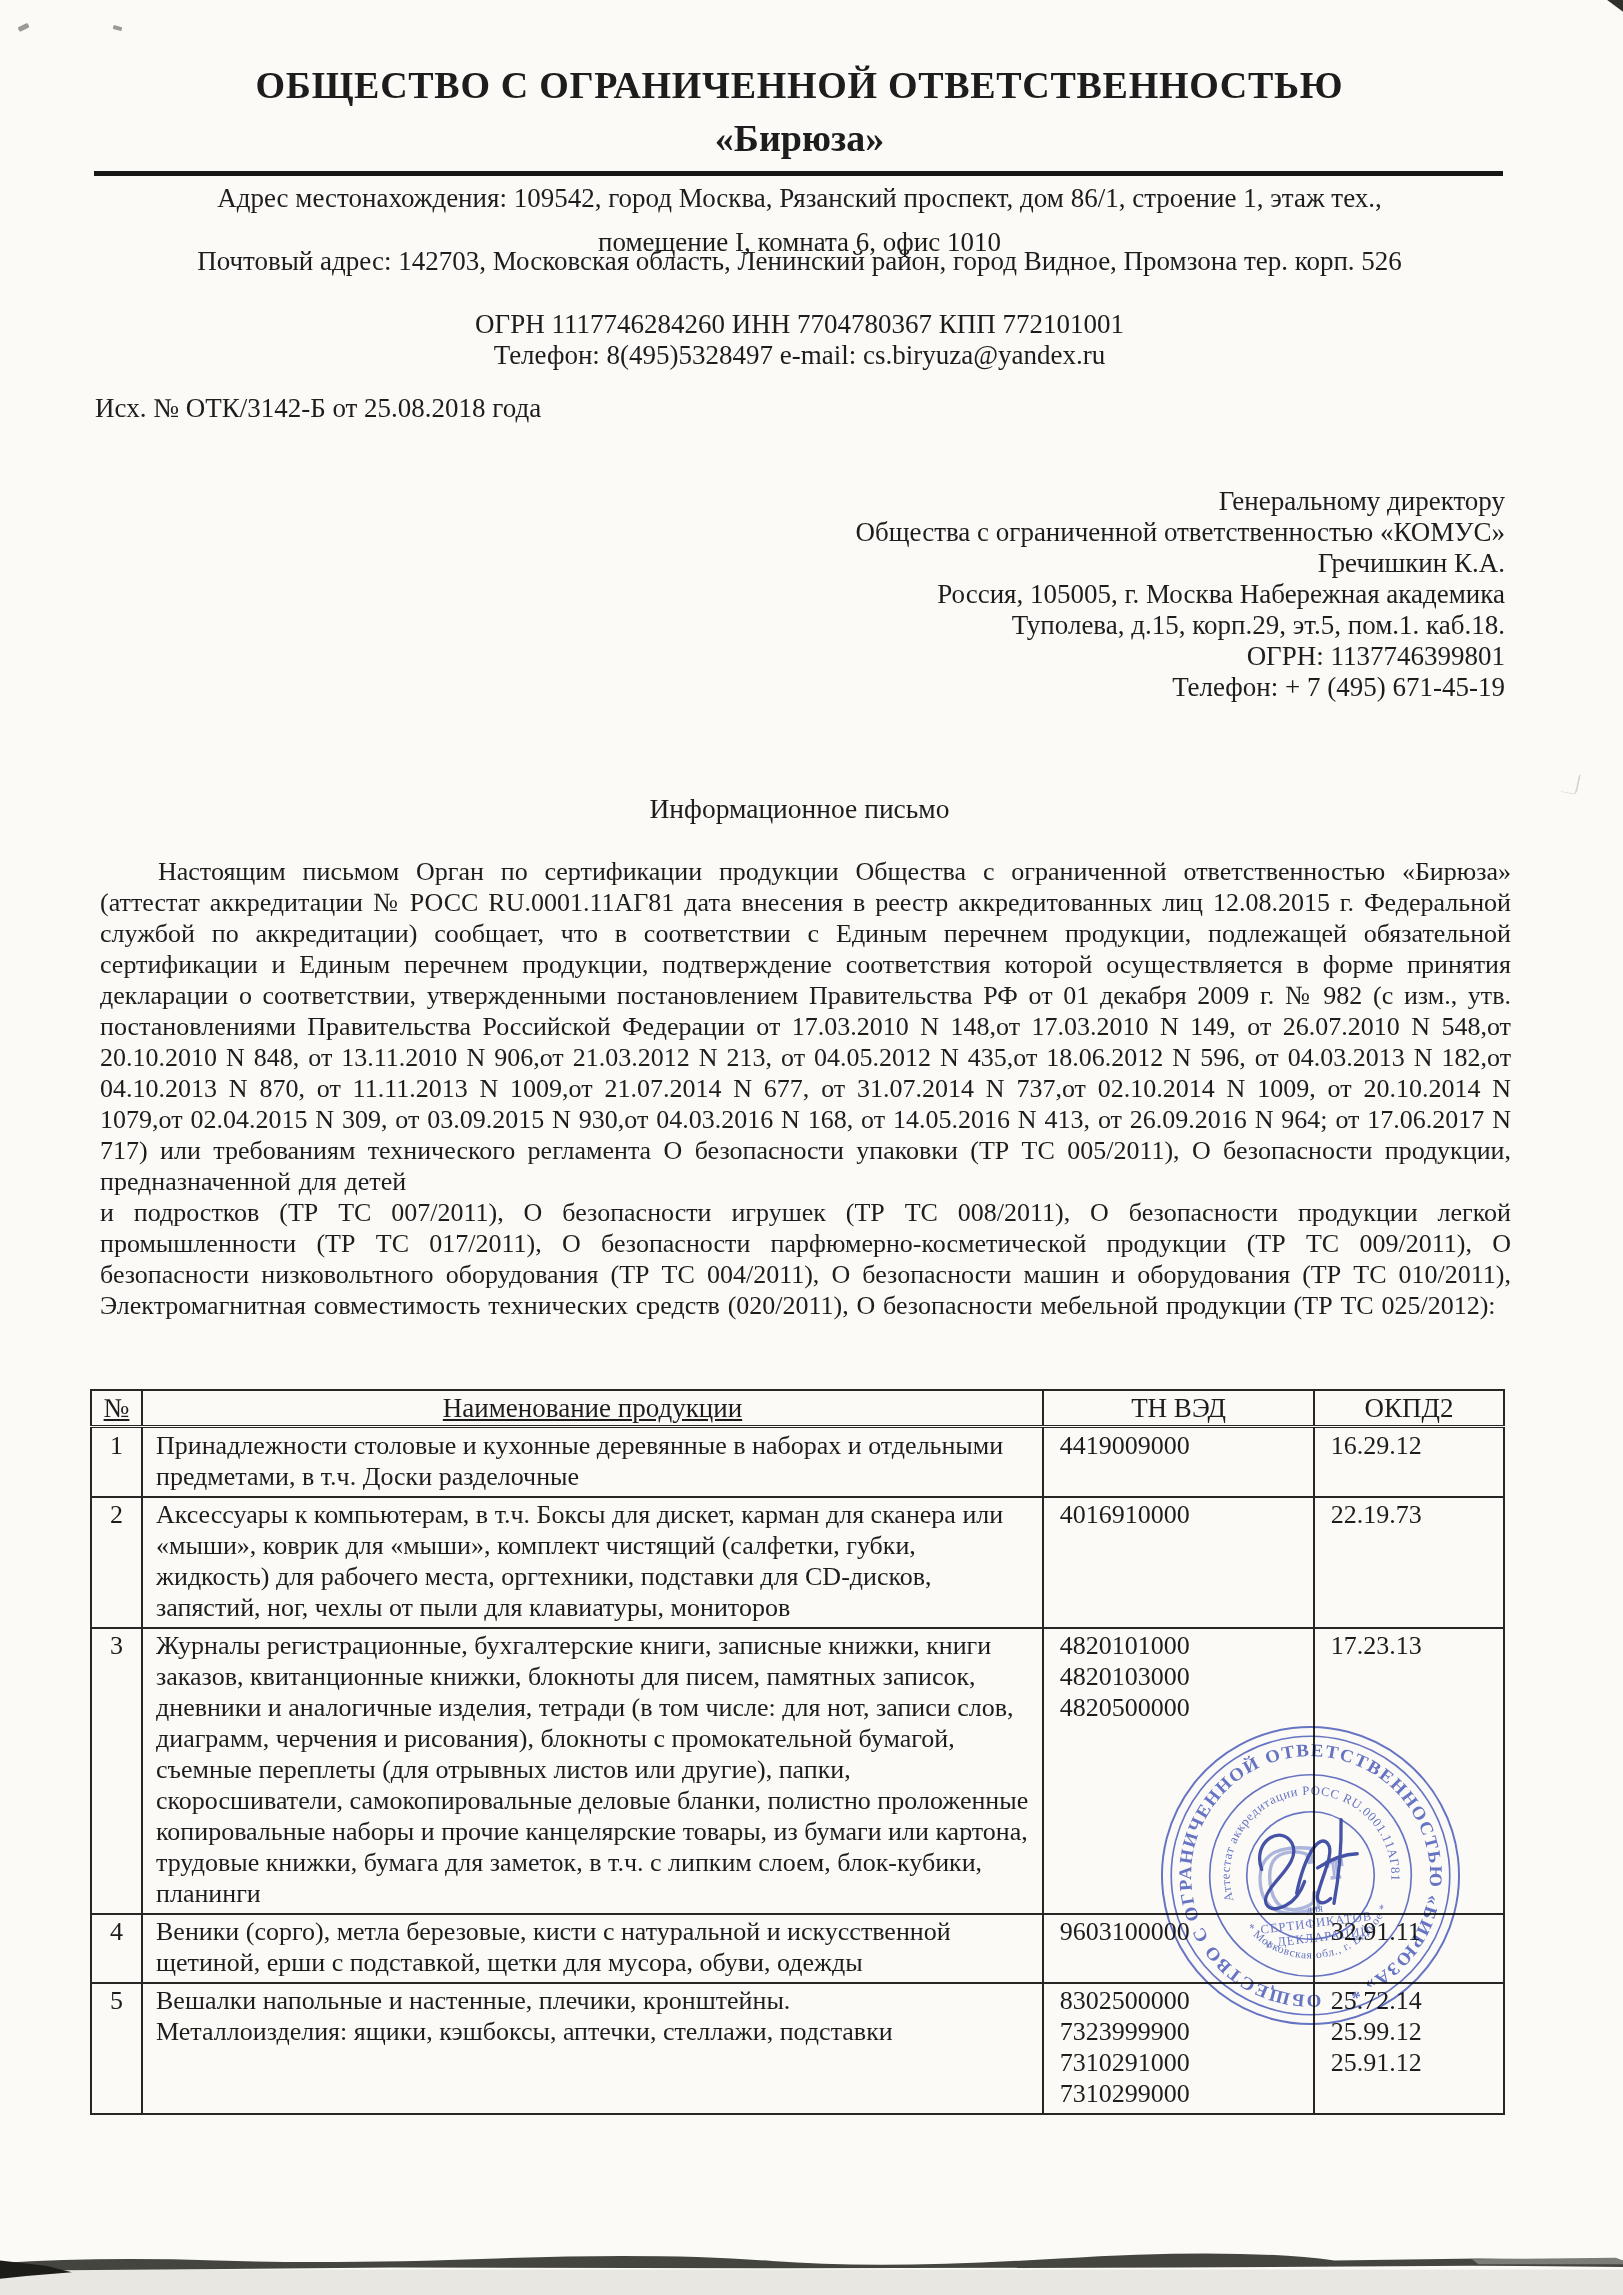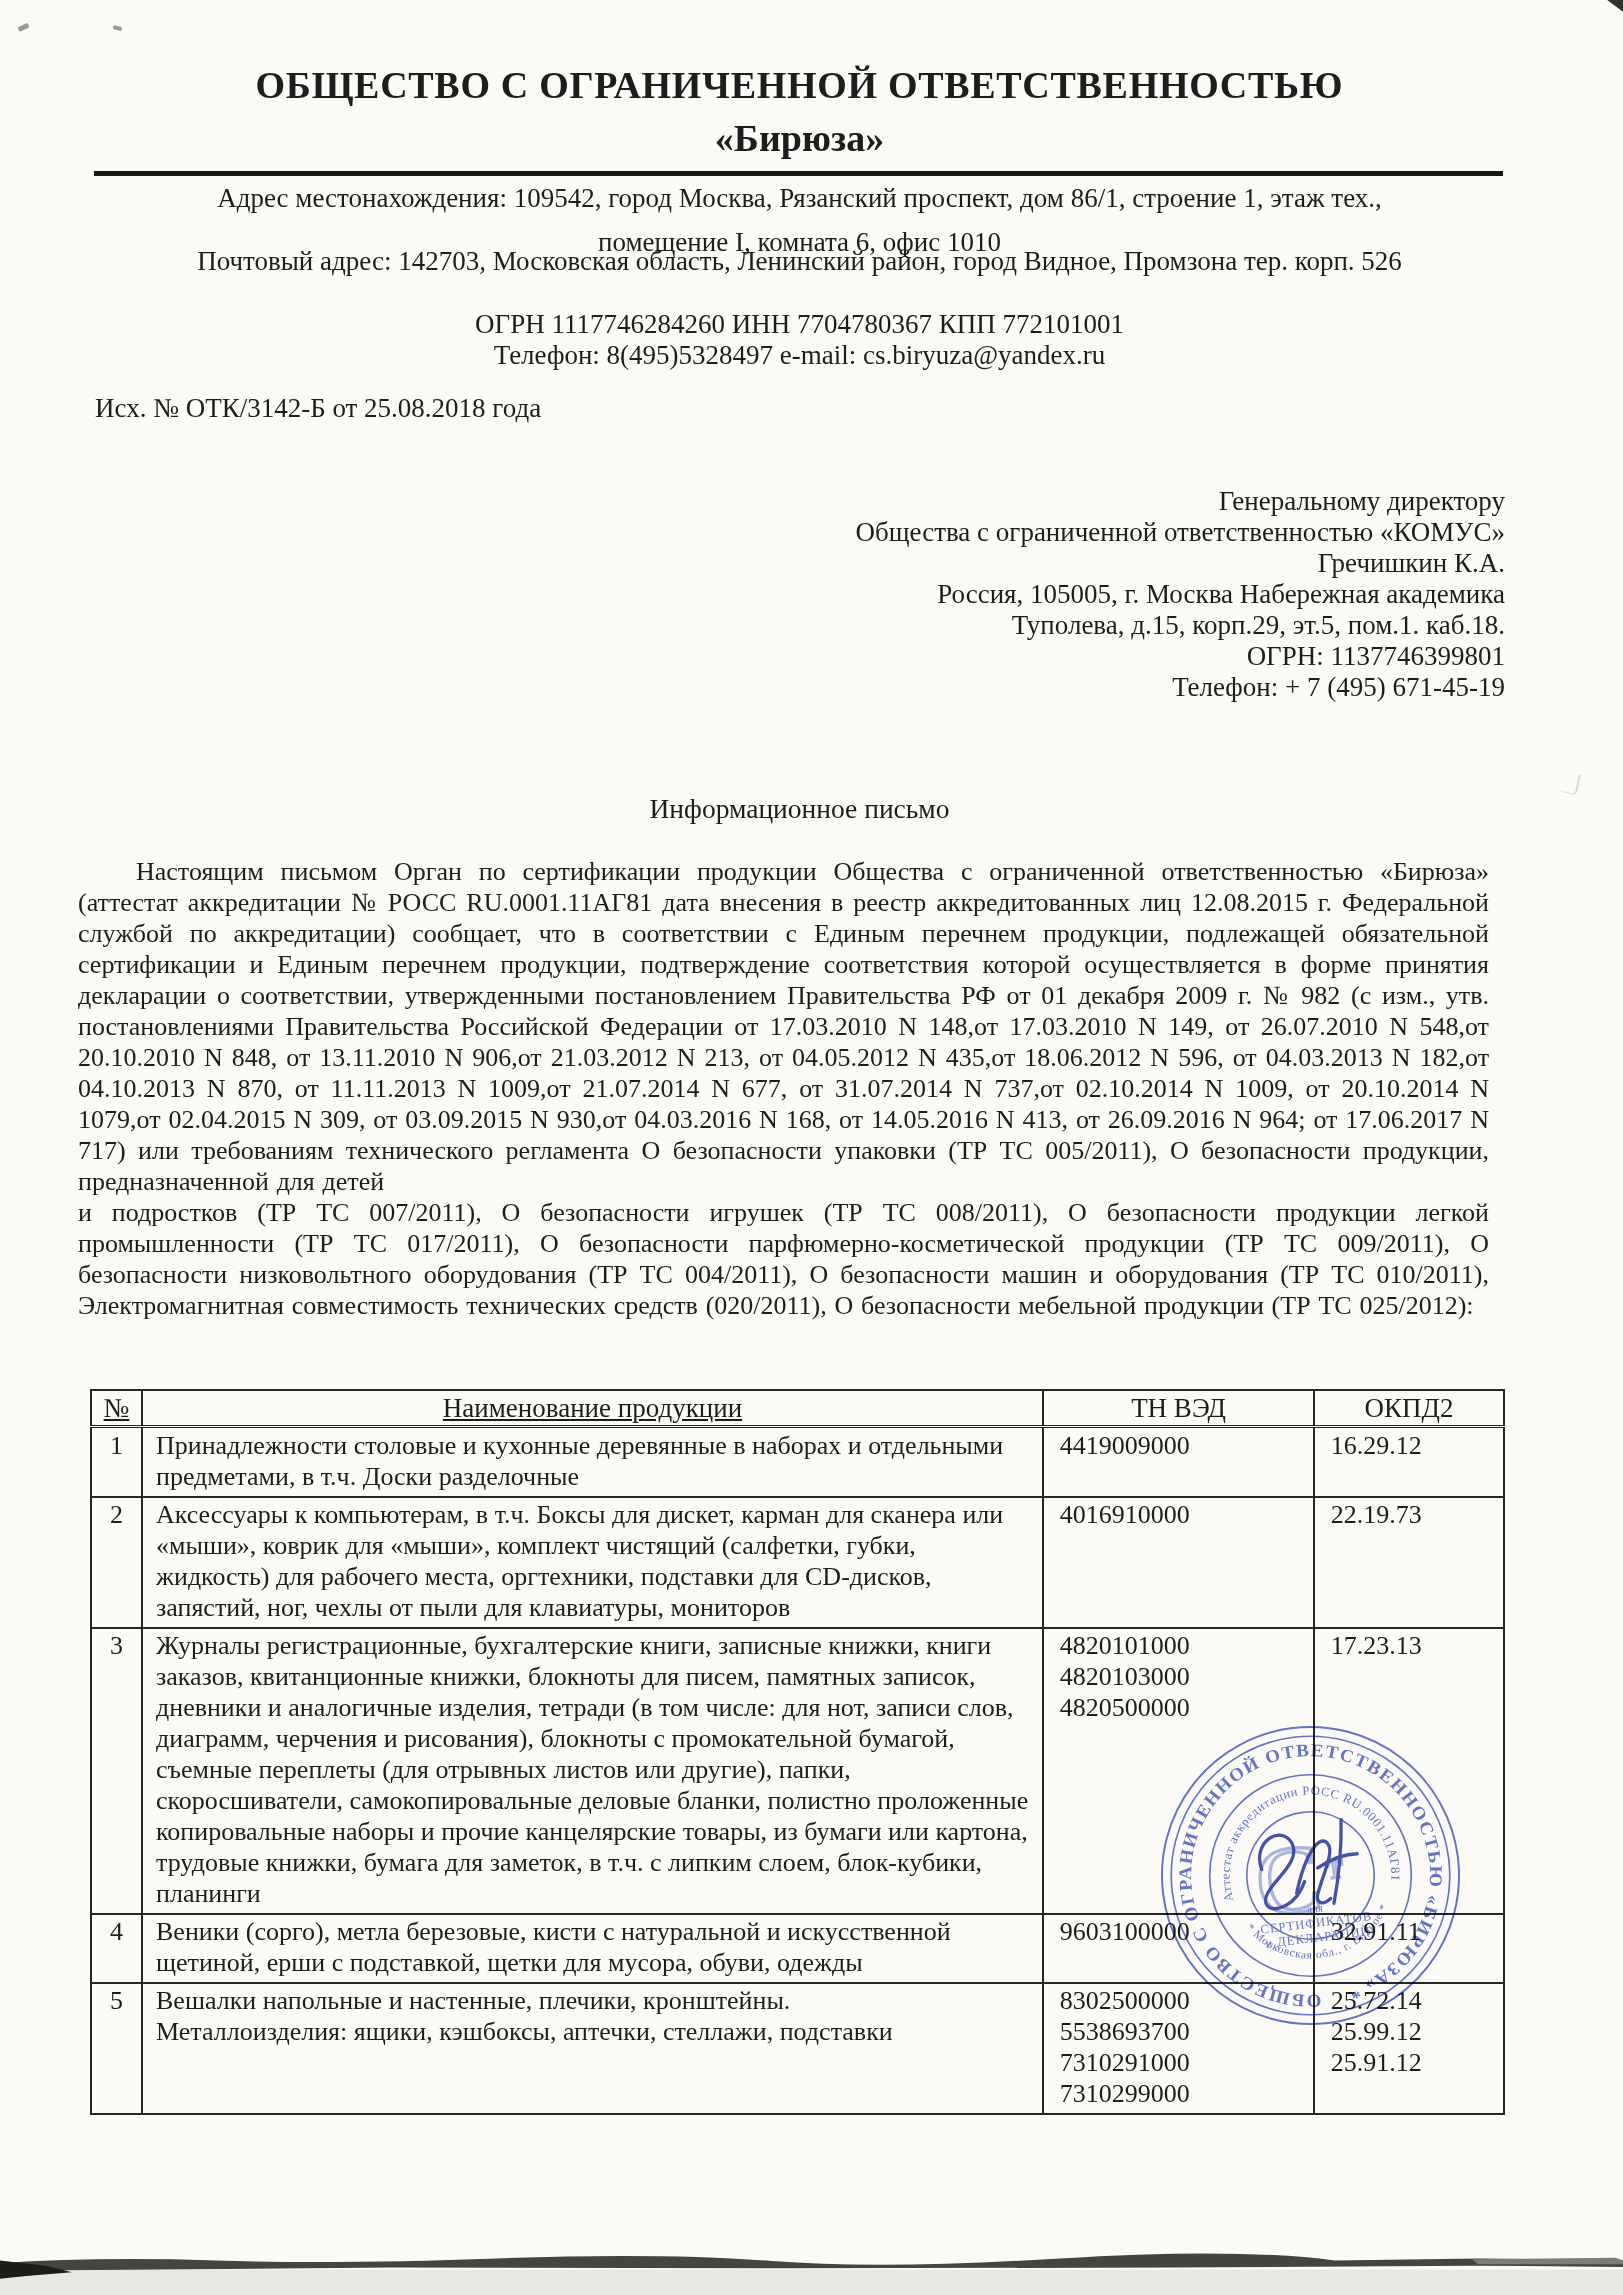--- a/index.html
+++ b/index.html
@@ -29,7 +29,7 @@
     font-size:27px; line-height:31px;margin-top:36px;
   }
   .subject { top:793px; left:94px; width:1411px; text-align:center; font-size:27.5px; }
-  .bodytext { top:856px; left:78px; width:1411px; font-size:26px; line-height:31px; text-align:justify; }
+  .bodytext { top:856px; left:100px; width:1411px; font-size:26px; line-height:31px; text-align:justify; }
   .bodytext p { margin:0; padding:0; word-spacing:1.3px; }
   .bodytext p.ind { text-indent:58px; }
   .doc-table {

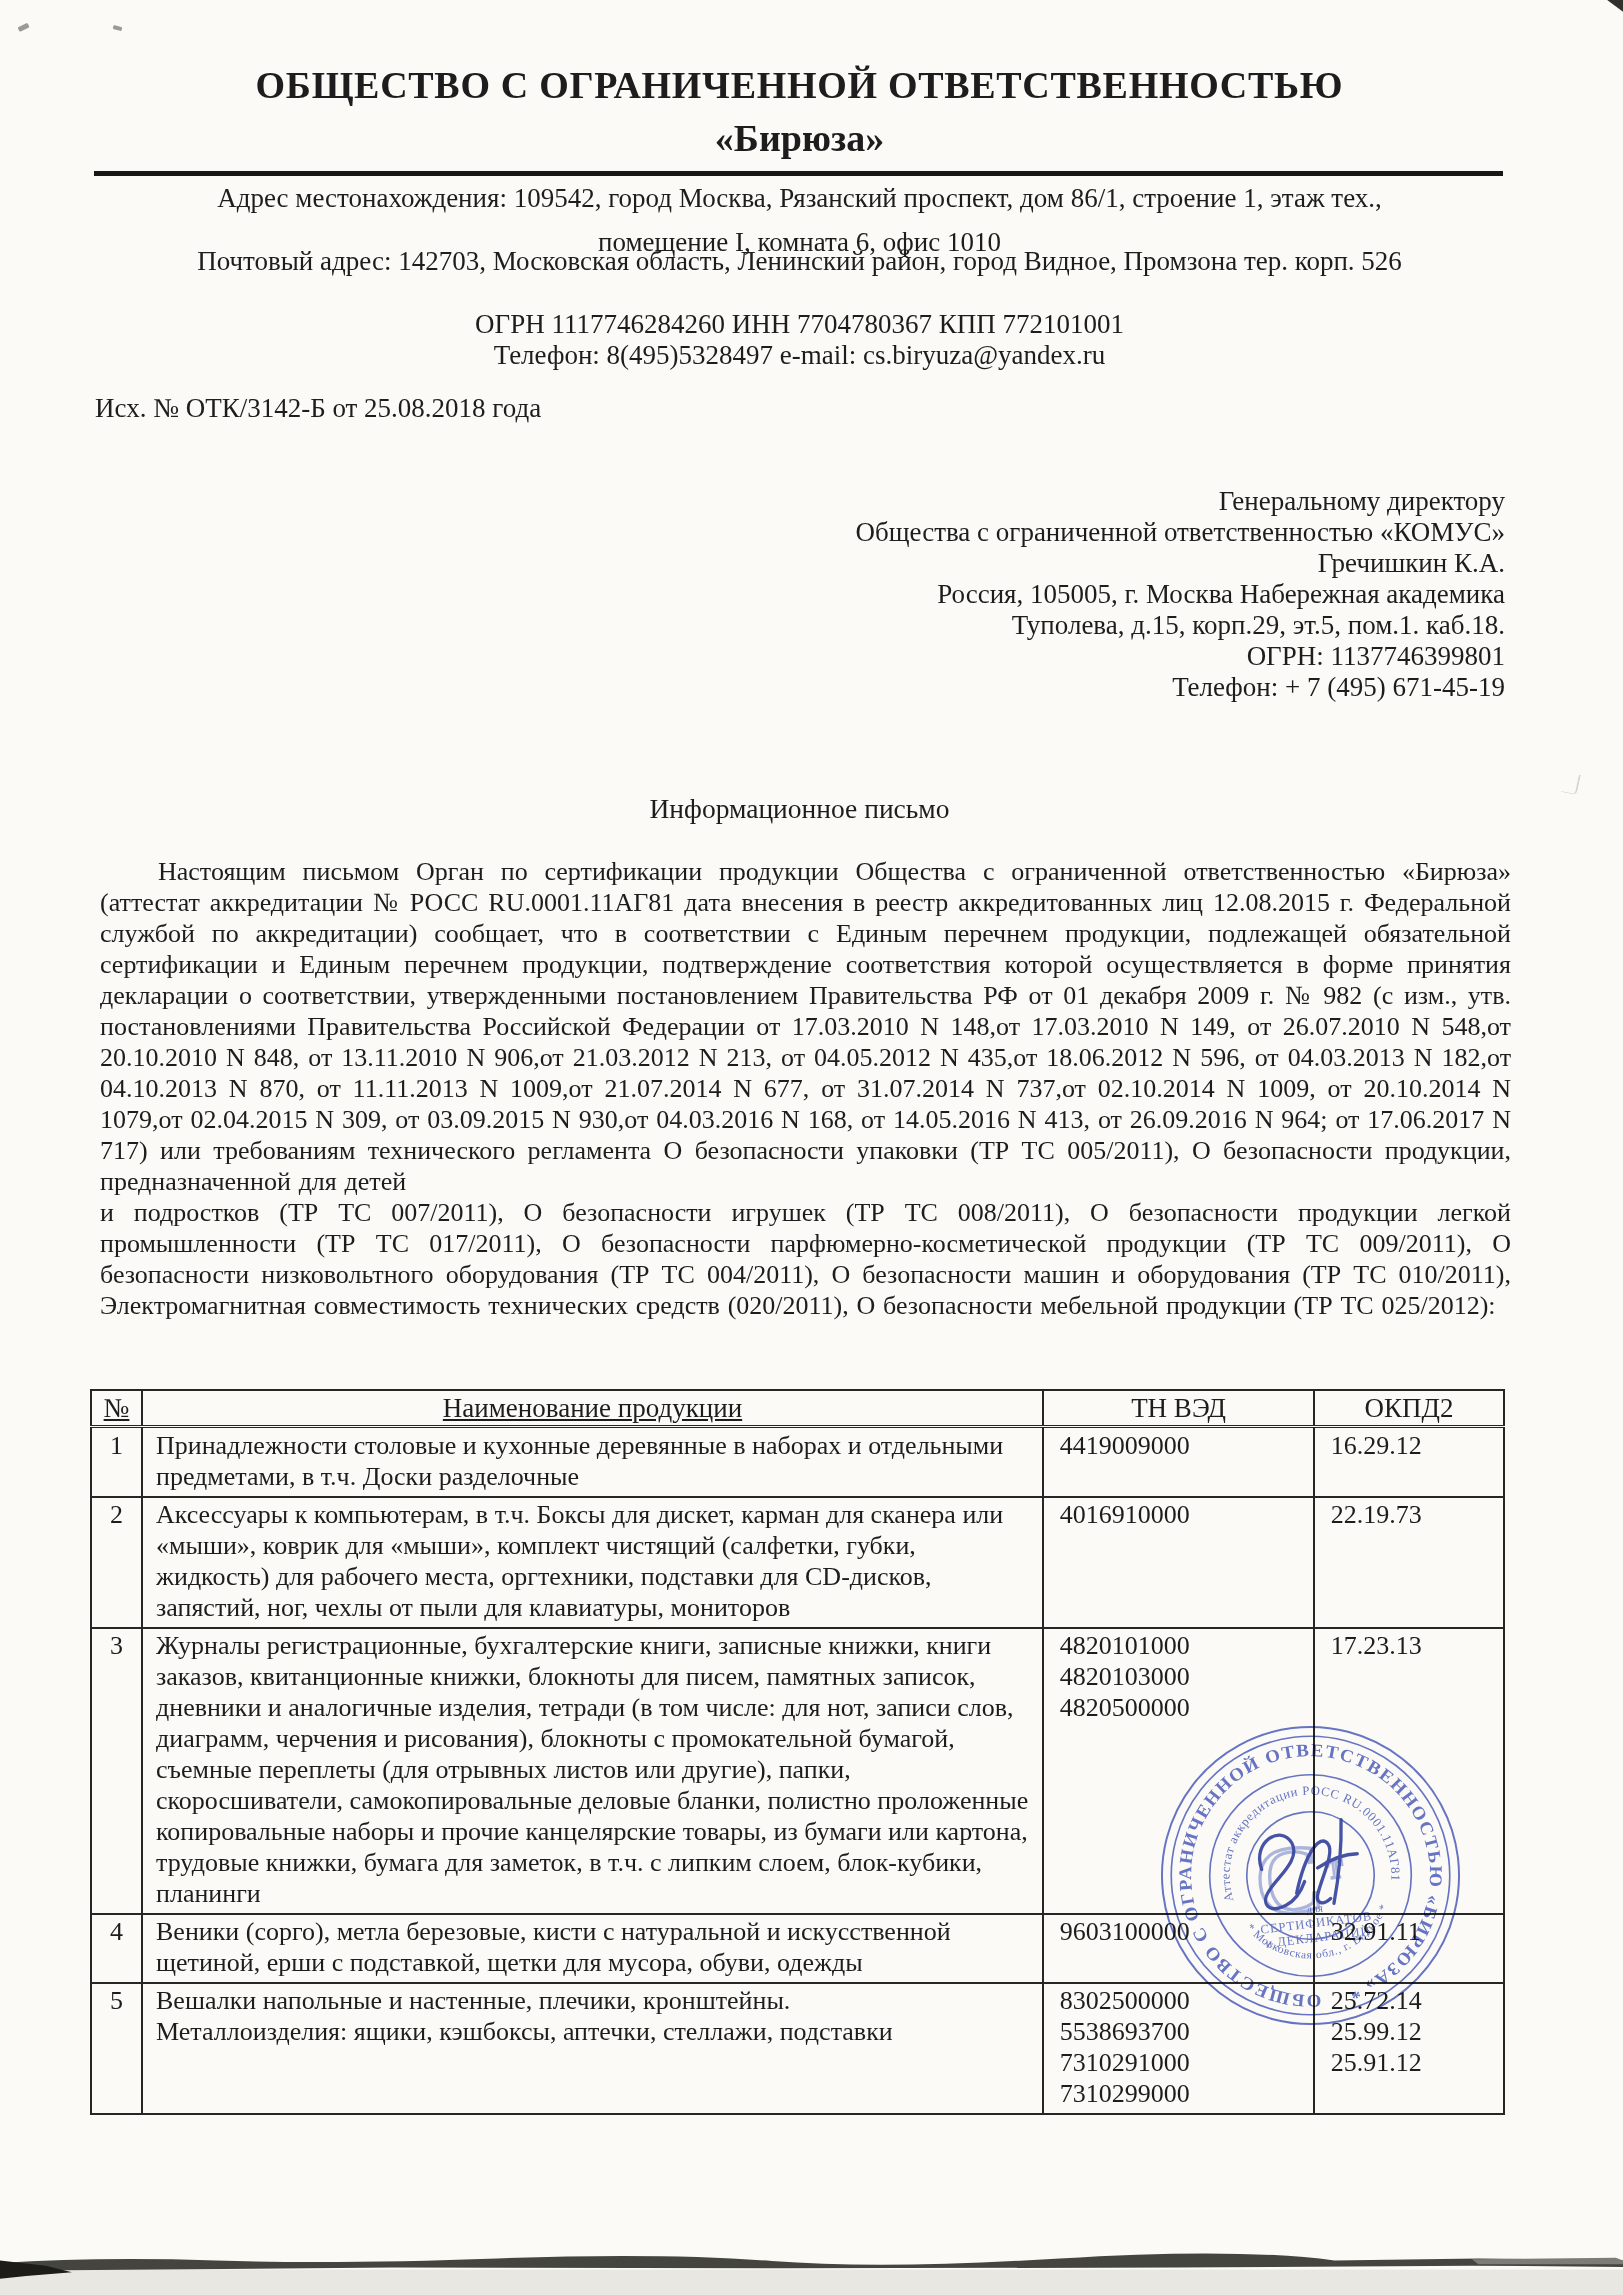--- a/index.html
+++ b/index.html
@@ -154,7 +154,7 @@
         <td class="name">Вешалки напольные и настенные, плечики, кронштейны.
 Металлоизделия: ящики, кэшбоксы, аптечки, стеллажи, подставки</td>
         <td class="codes">8302500000
-5538693700
+7323999900
 7310291000
 7310299000</td>
         <td class="okpd">25.72.14

